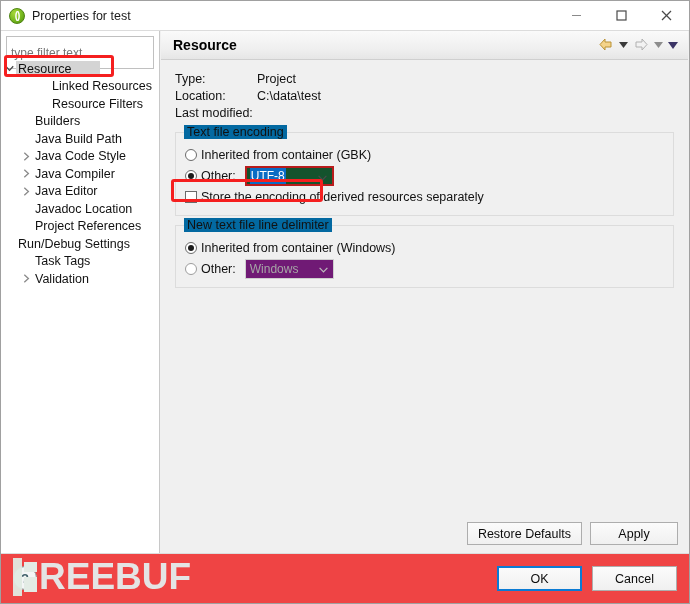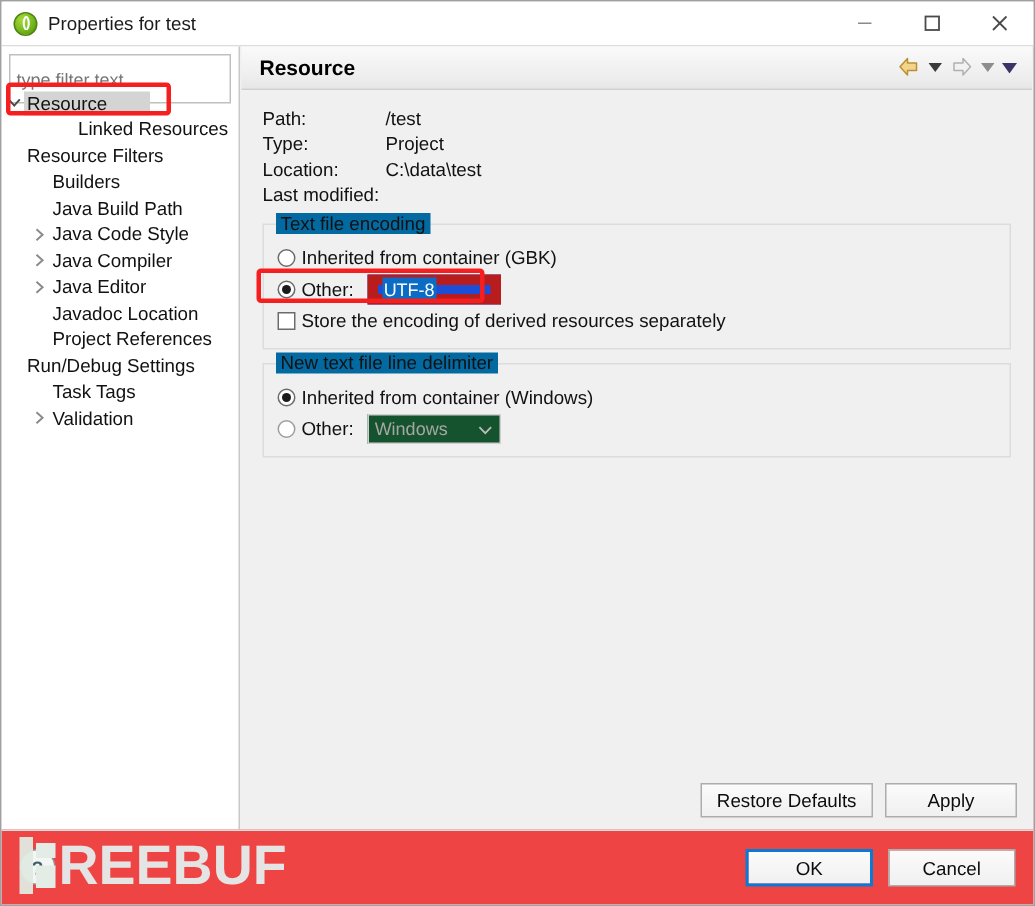--- a/index.html
+++ b/index.html
@@ -441,10 +441,6 @@
 
       <div id="info-list">
           <div class="info-row">
-            <span class="info-label">Path:</span>
-            <span class="info-value">/test</span>
-          </div>
-          <div class="info-row">
             <span class="info-label">Type:</span>
             <span class="info-value">Project</span>
           </div>

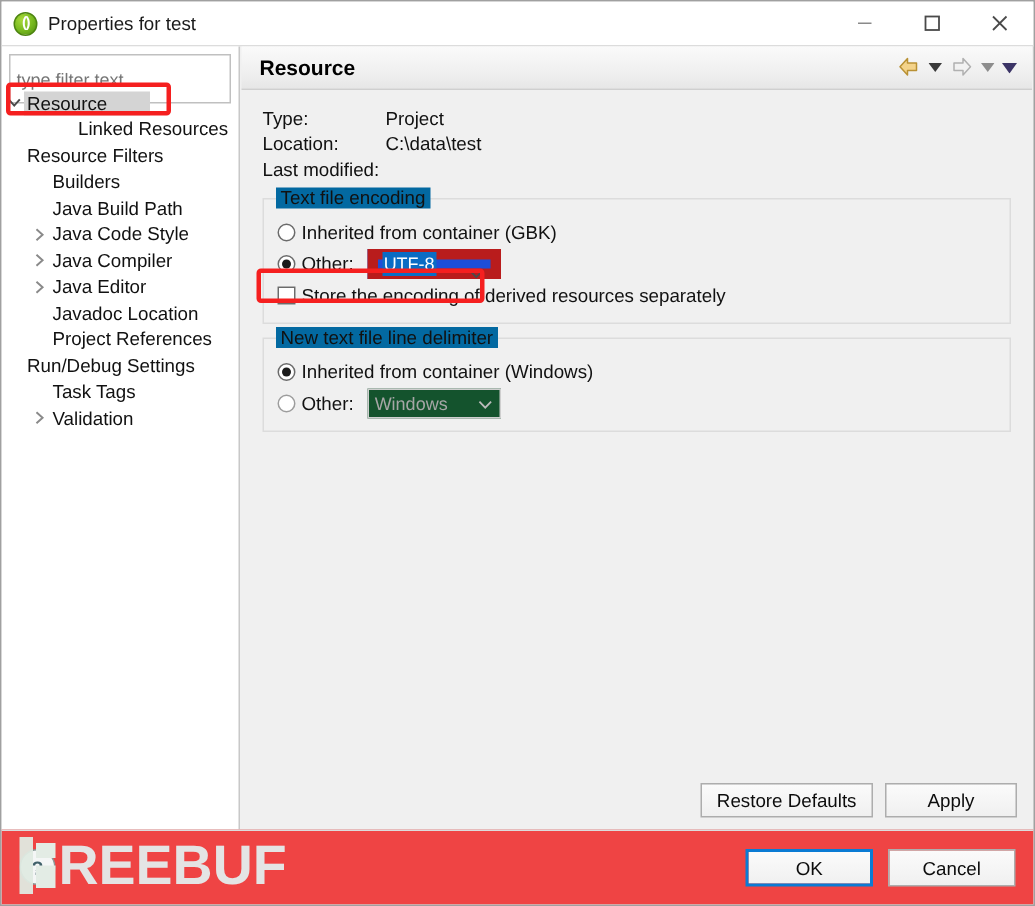--- a/index.html
+++ b/index.html
@@ -341,7 +341,7 @@
           <span class="twisty"></span>
           <span class="tree-label">Linked Resources</span>
         </div>
-        <div class="tree-item" style="">
+        <div class="tree-item" style="padding-left: 34px;">
           <span class="twisty"></span>
           <span class="tree-label">Resource Filters</span>
         </div>

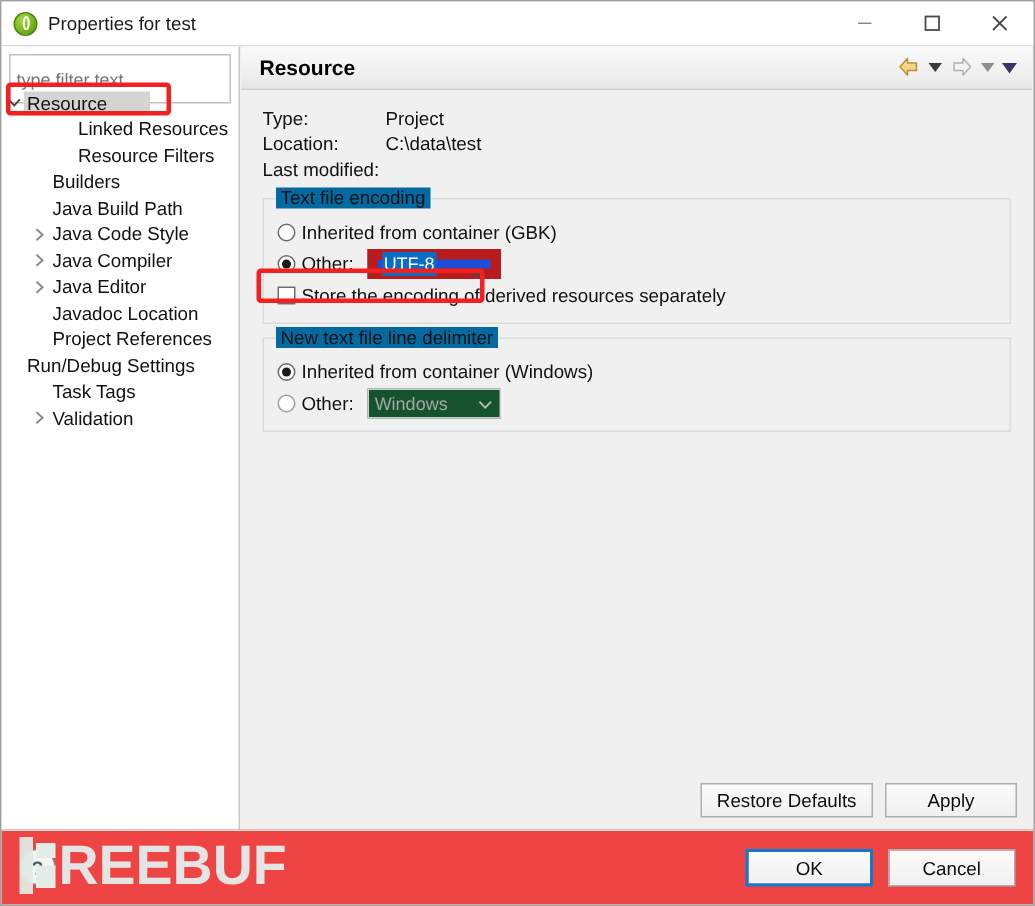--- a/index.html
+++ b/index.html
@@ -184,8 +184,8 @@
 
   .combo {
     width: 89px; height: 20px;
-    border: 7px solid #b91c1c;
-    background: #1d4ed8;
+    border: 2px solid #b91c1c;
+    background: #14532d;
     display: flex; align-items: center;
     margin-left: 9px;
     padding-left: 3px;

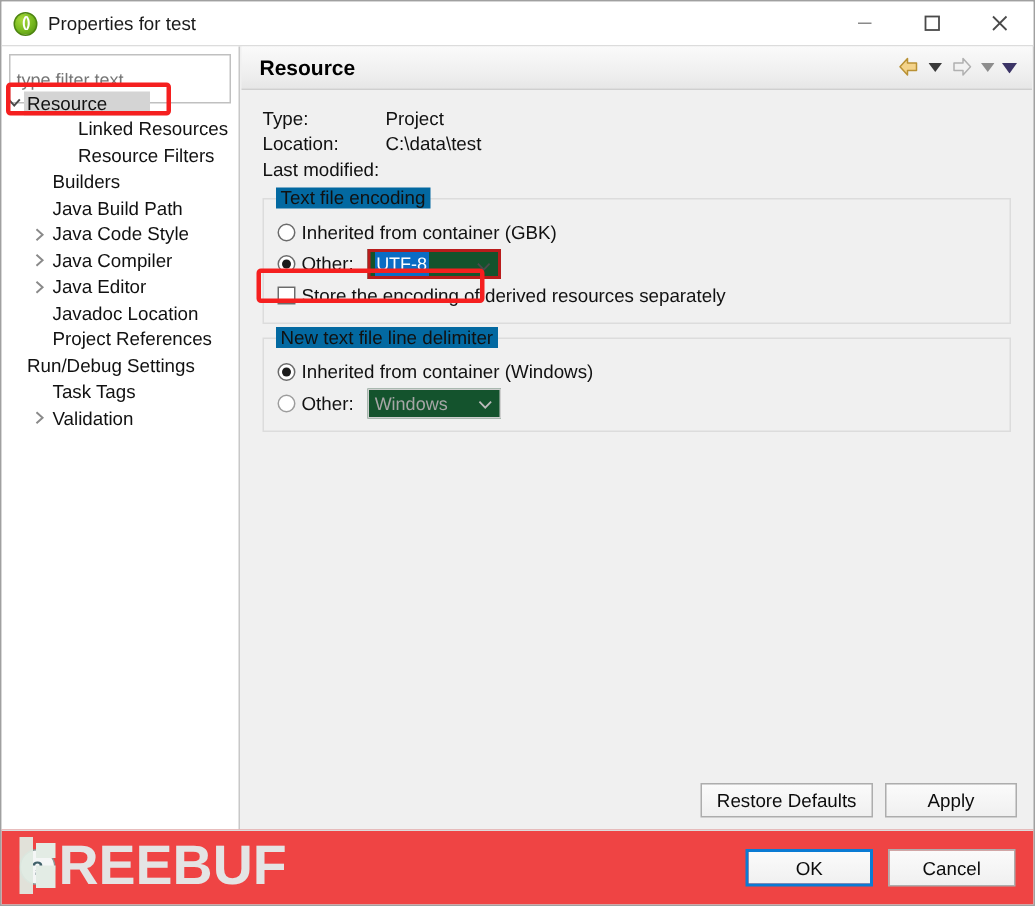--- a/index.html
+++ b/index.html
@@ -204,7 +204,7 @@
   }
   .combo.disabled {
     border: 1px solid #cfcfcf;
-    background: #14532d;
+    background: #701a75;
   }
   .combo.disabled .combo-value {
     background: transparent; color: #a6a6a6;

